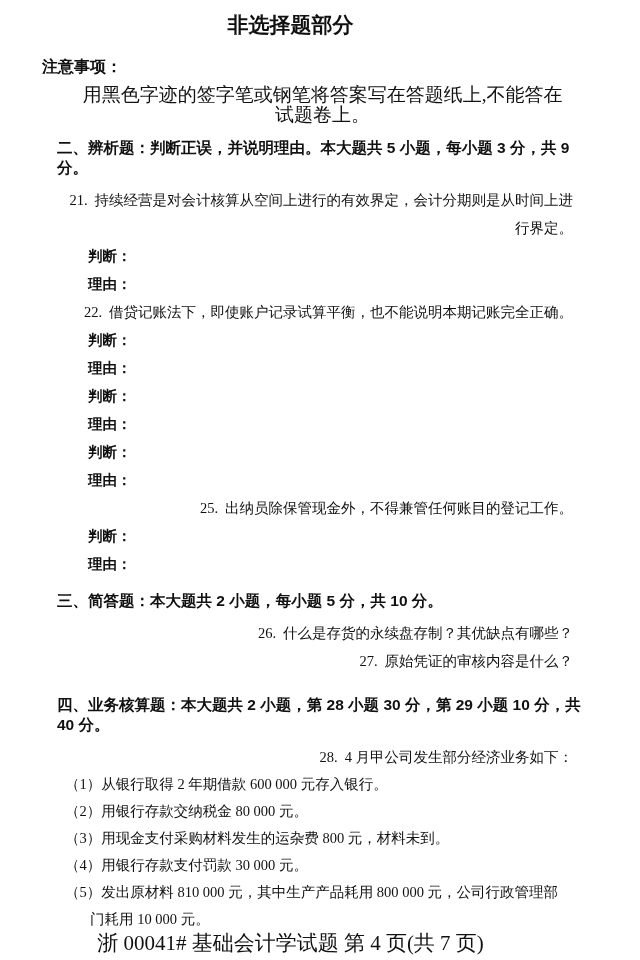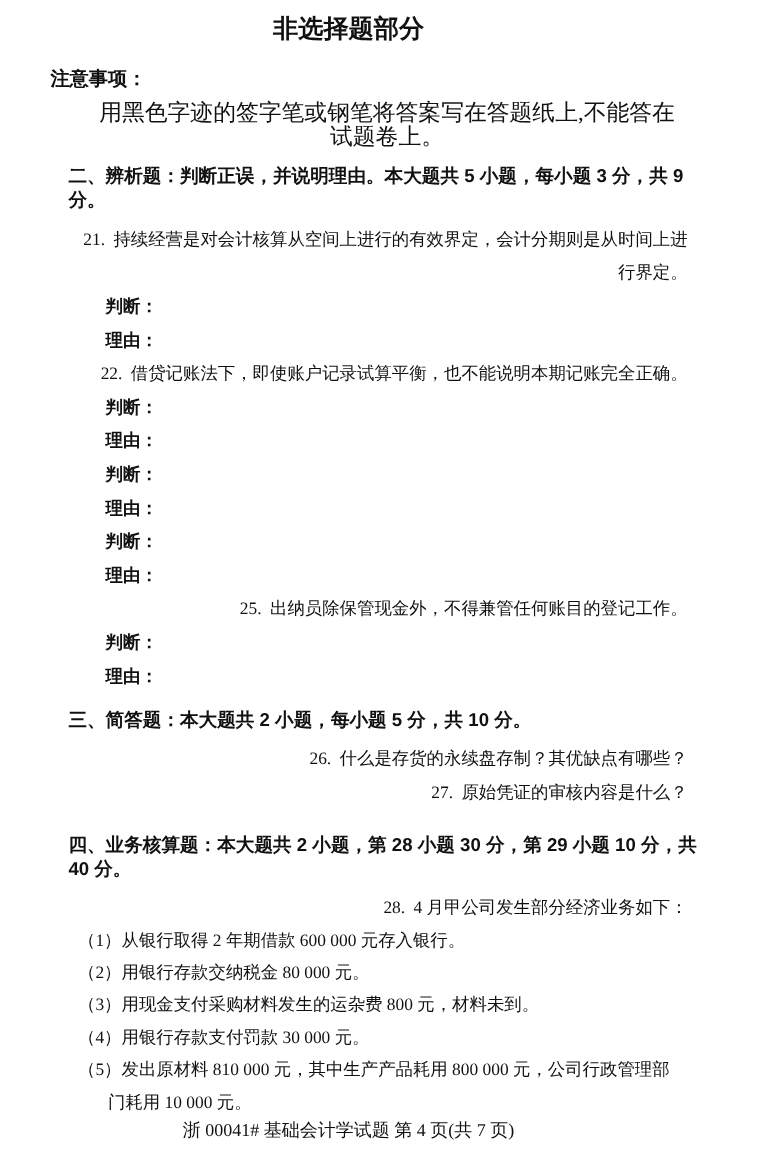--- a/index.html
+++ b/index.html
@@ -76,7 +76,7 @@
   .page-footer {
     text-align:center;
     line-height:20px;
-    font-size:15px;
+    font-size:21px;
     margin-top:0;
   }
 </style>

